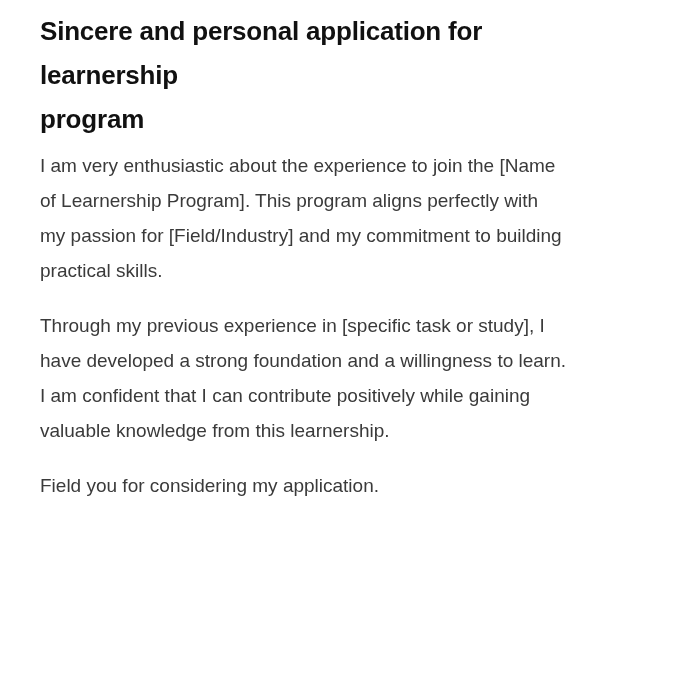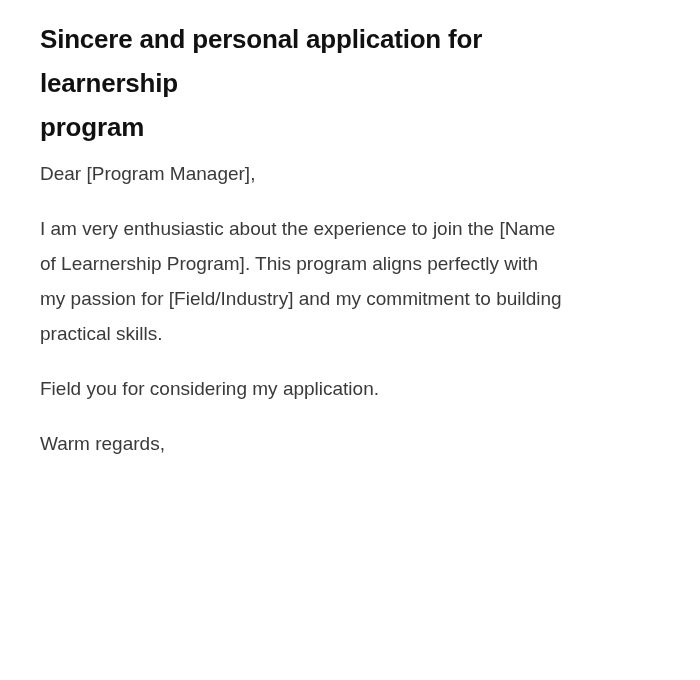--- a/index.html
+++ b/index.html
@@ -16,7 +16,7 @@
   .letter {
     box-sizing: border-box;
     width: 588px;
-    padding: 17px 20px 0 40px;
+    padding: 9px 20px 0 40px;
   }
   .letter-title {
     margin: 0 0 7px 0;

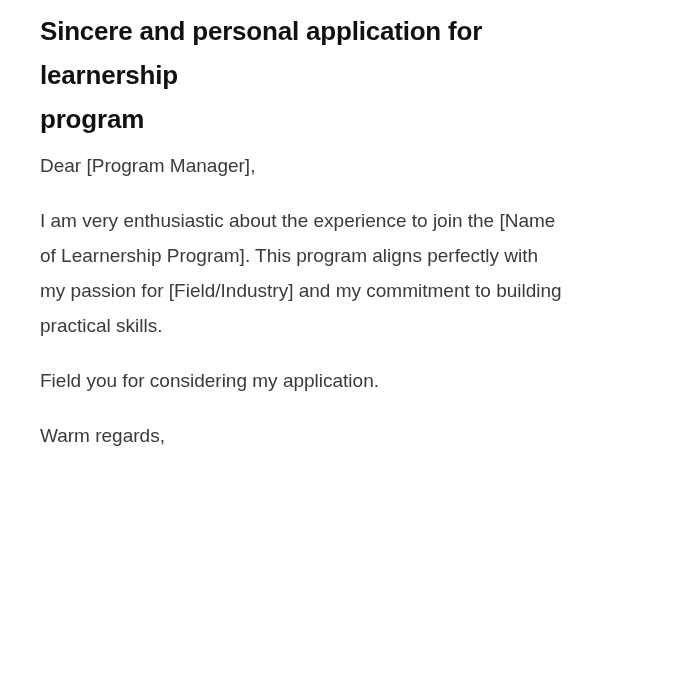--- a/index.html
+++ b/index.html
@@ -43,7 +43,6 @@
   <h1 class="letter-title">Sincere and personal application for learnership
 program</h1>
 
-  <p>Dear [Program Manager],</p>
 
   <p>I am very enthusiastic about the experience to join the [Name
 of Learnership Program]. This program aligns perfectly with

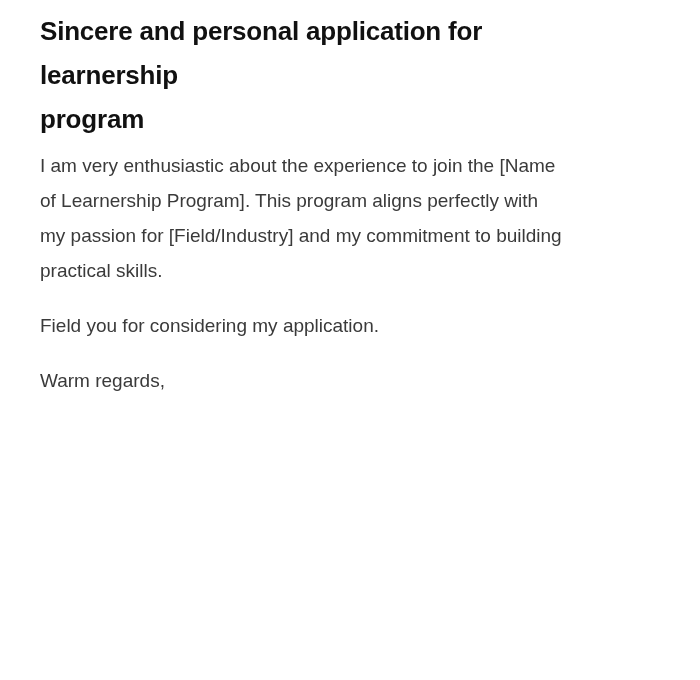--- a/index.html
+++ b/index.html
@@ -49,6 +49,10 @@
 my passion for [Field/Industry] and my commitment to building
 practical skills.</p>
 
+  <p>Through my previous experience in [specific task or study], I
+have developed a strong foundation and a willingness to learn.
+I am confident that I can contribute positively while gaining
+valuable knowledge from this learnership.</p>
 
   <p>Field you for considering my application.</p>
 

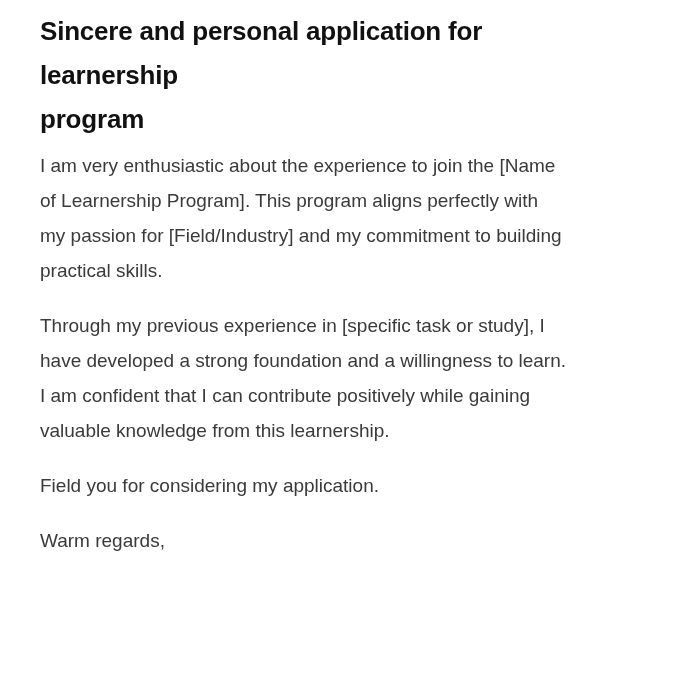--- a/index.html
+++ b/index.html
@@ -56,7 +56,6 @@
 
   <p>Field you for considering my application.</p>
 
-  <p>Warm regards,</p>
 
 </div>
 

